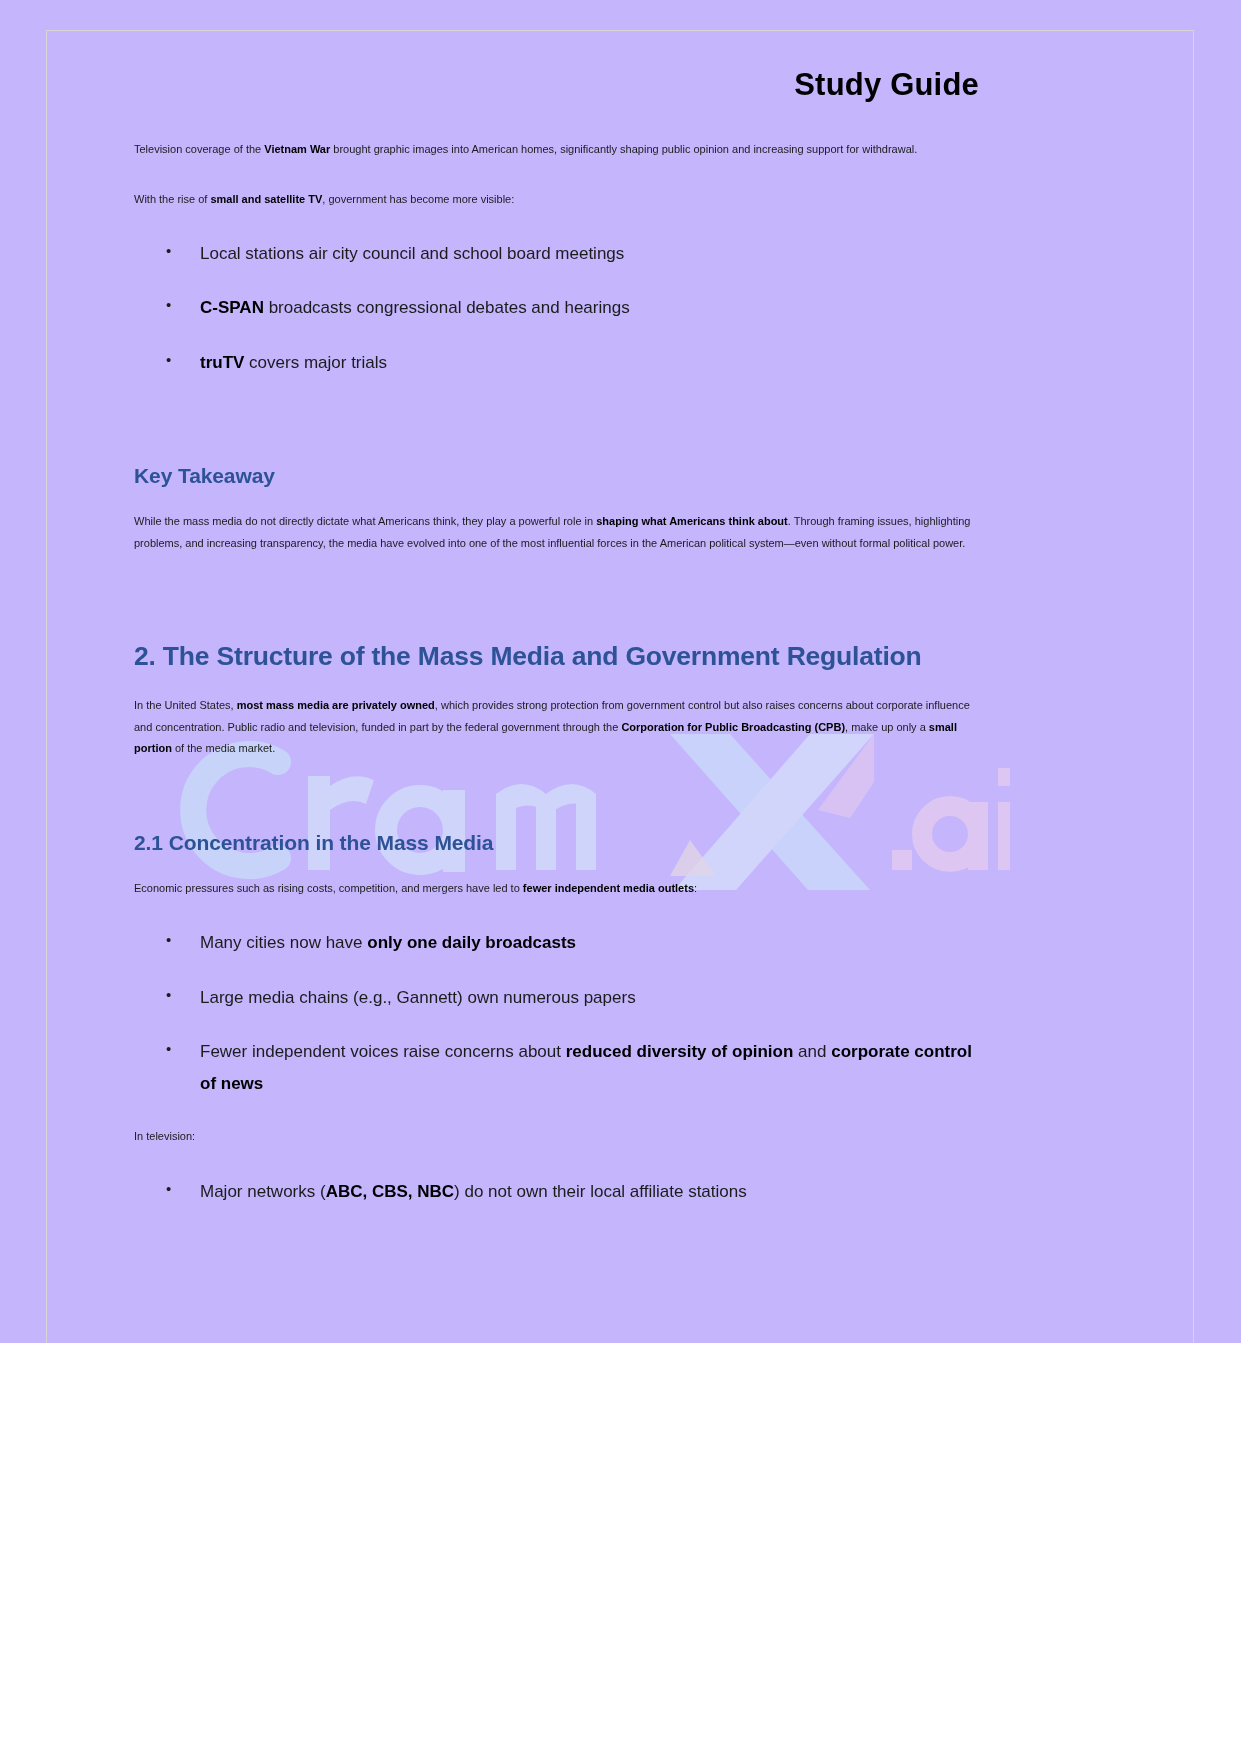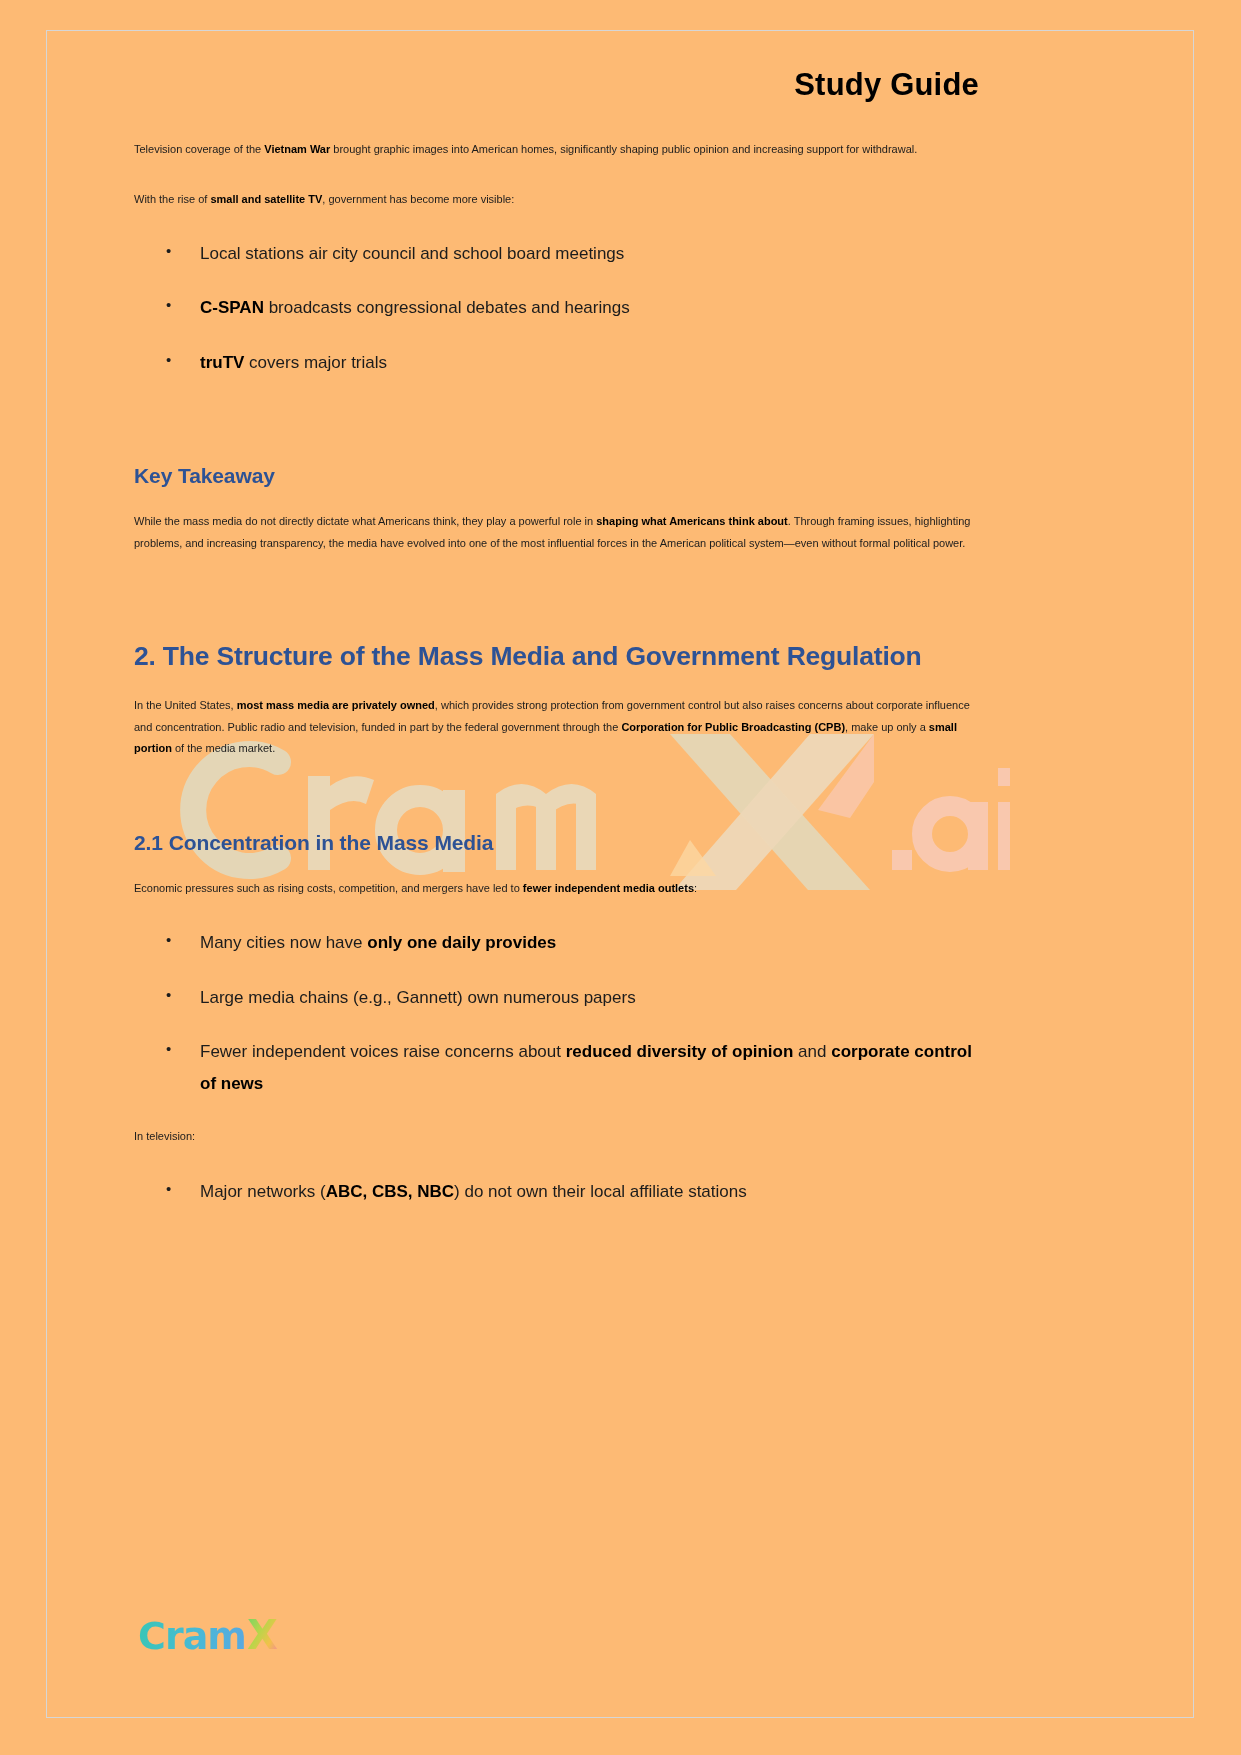--- a/index.html
+++ b/index.html
@@ -14,8 +14,8 @@
   .page {
     position: relative;
     width: 1241px;
-    height: 1755px;
-    background: #fdba74;
+    height: 1343px;
+    background: #c4b5fd;
     box-sizing: border-box;
     overflow: hidden;
     text-decoration: underline;

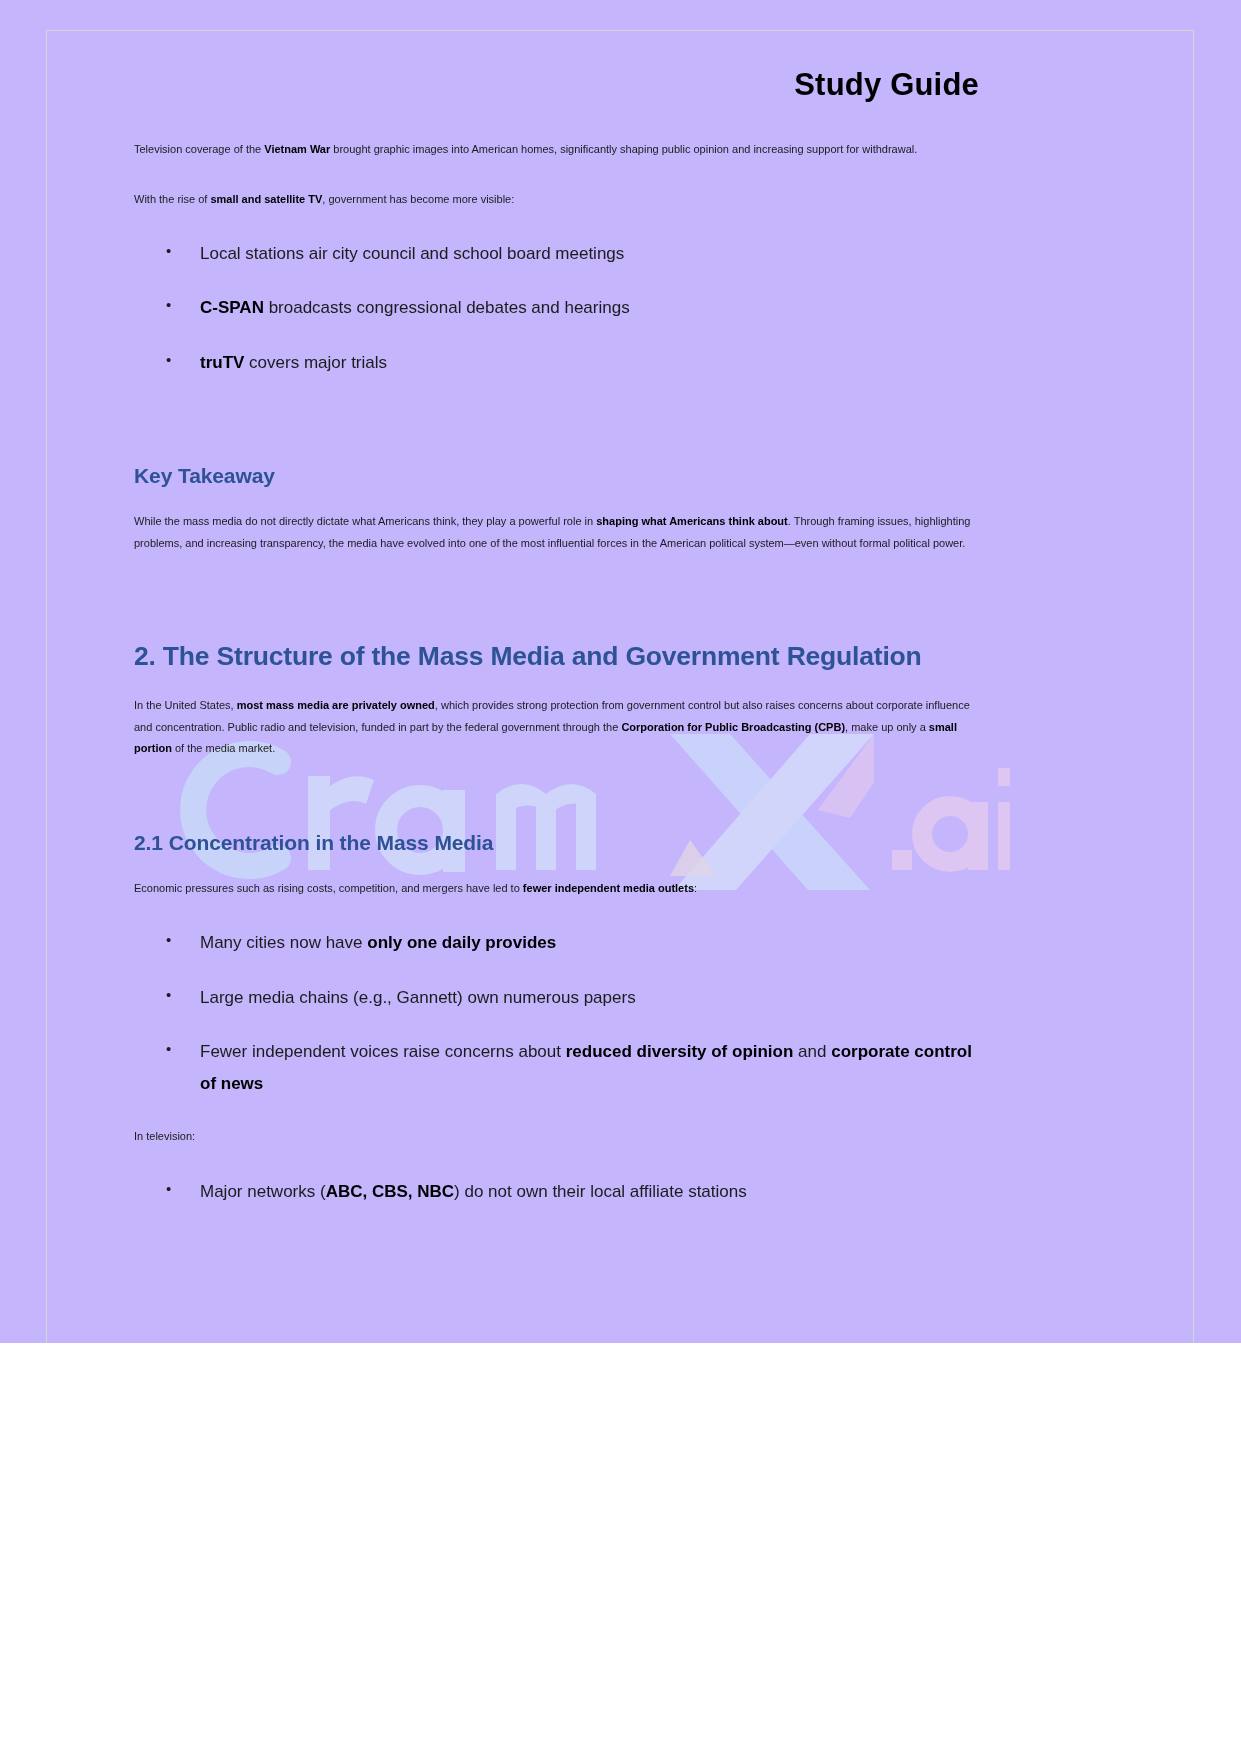--- a/index.html
+++ b/index.html
@@ -238,7 +238,7 @@
     <p class="para"><span>Economic pressures such as rising costs, competition, and mergers have led to </span><b>fewer independent media outlets</b><span>:</span></p>
 
     <ul class="bullets">
-      <li class="bullet"><span>Many cities now have </span><b>only one daily provides</b><span></span></li>
+      <li class="bullet"><span>Many cities now have </span><b>only one daily broadcasts</b><span></span></li>
       <li class="bullet"><span>Large media chains (e.g., Gannett) own numerous papers</span><b></b><span></span></li>
       <li class="bullet"><span>Fewer independent voices raise concerns about </span><b>reduced diversity of opinion</b><span> and </span><b>corporate control of news</b><span></span></li>
     </ul>

